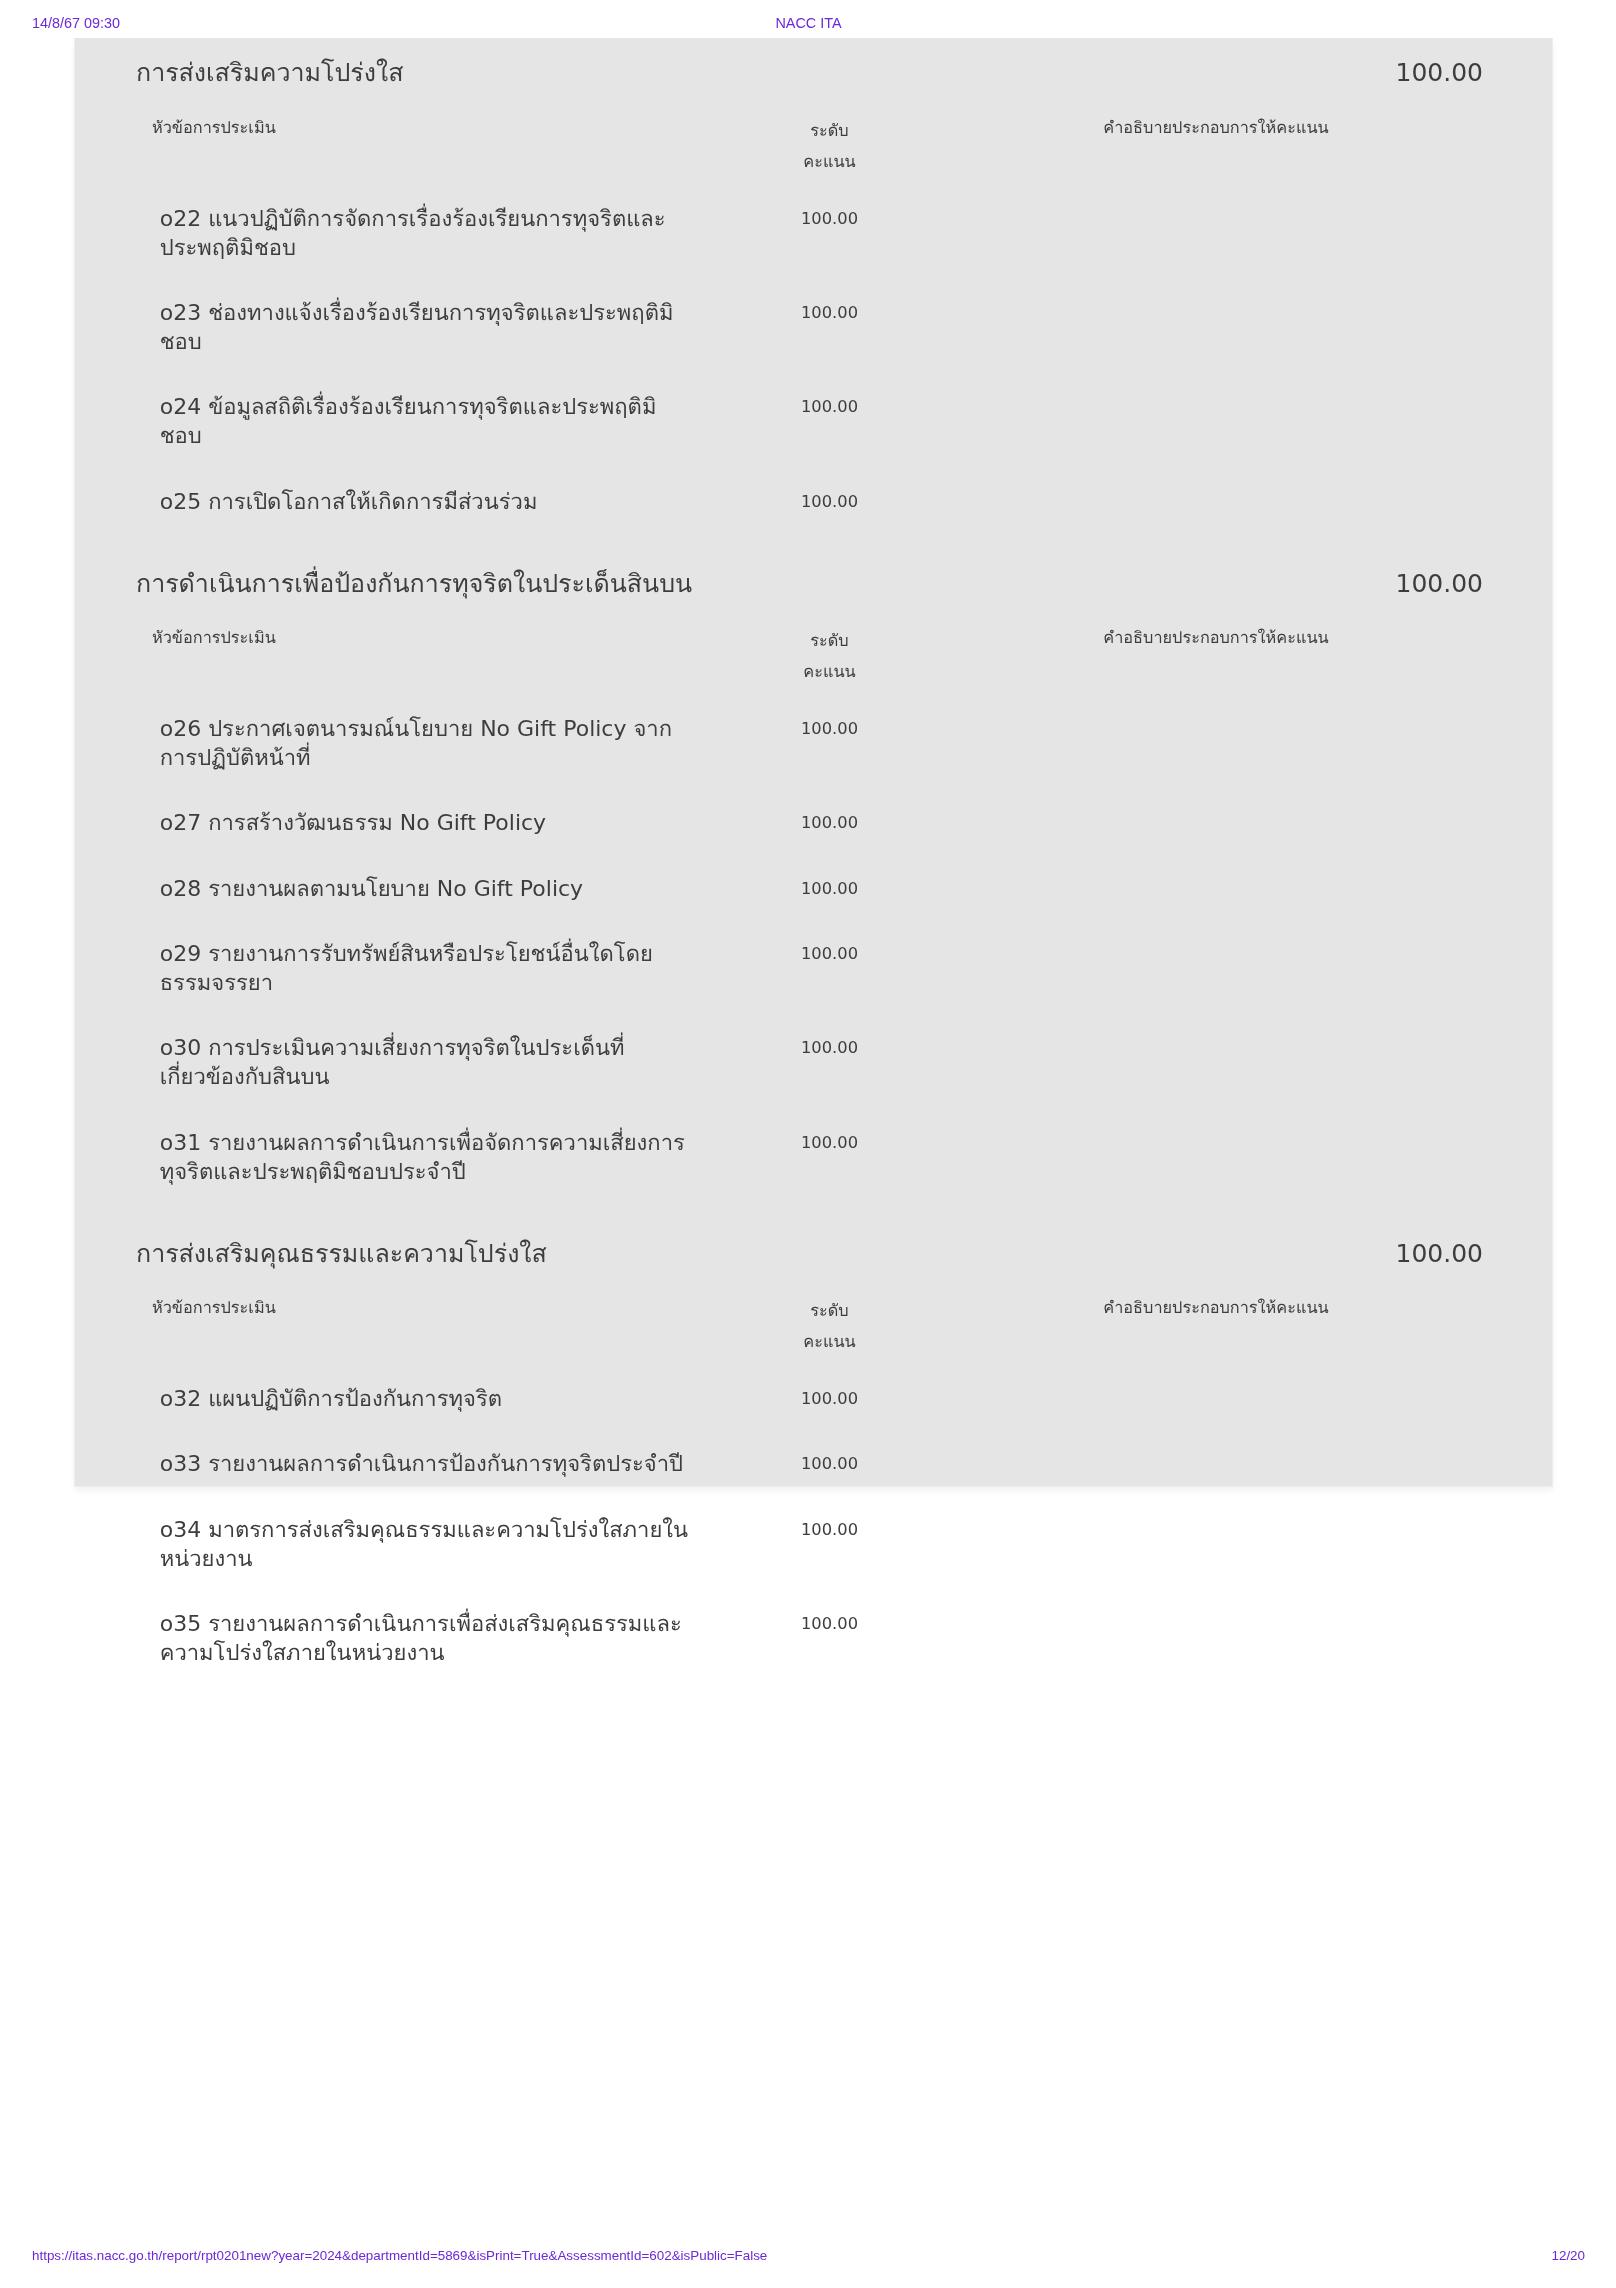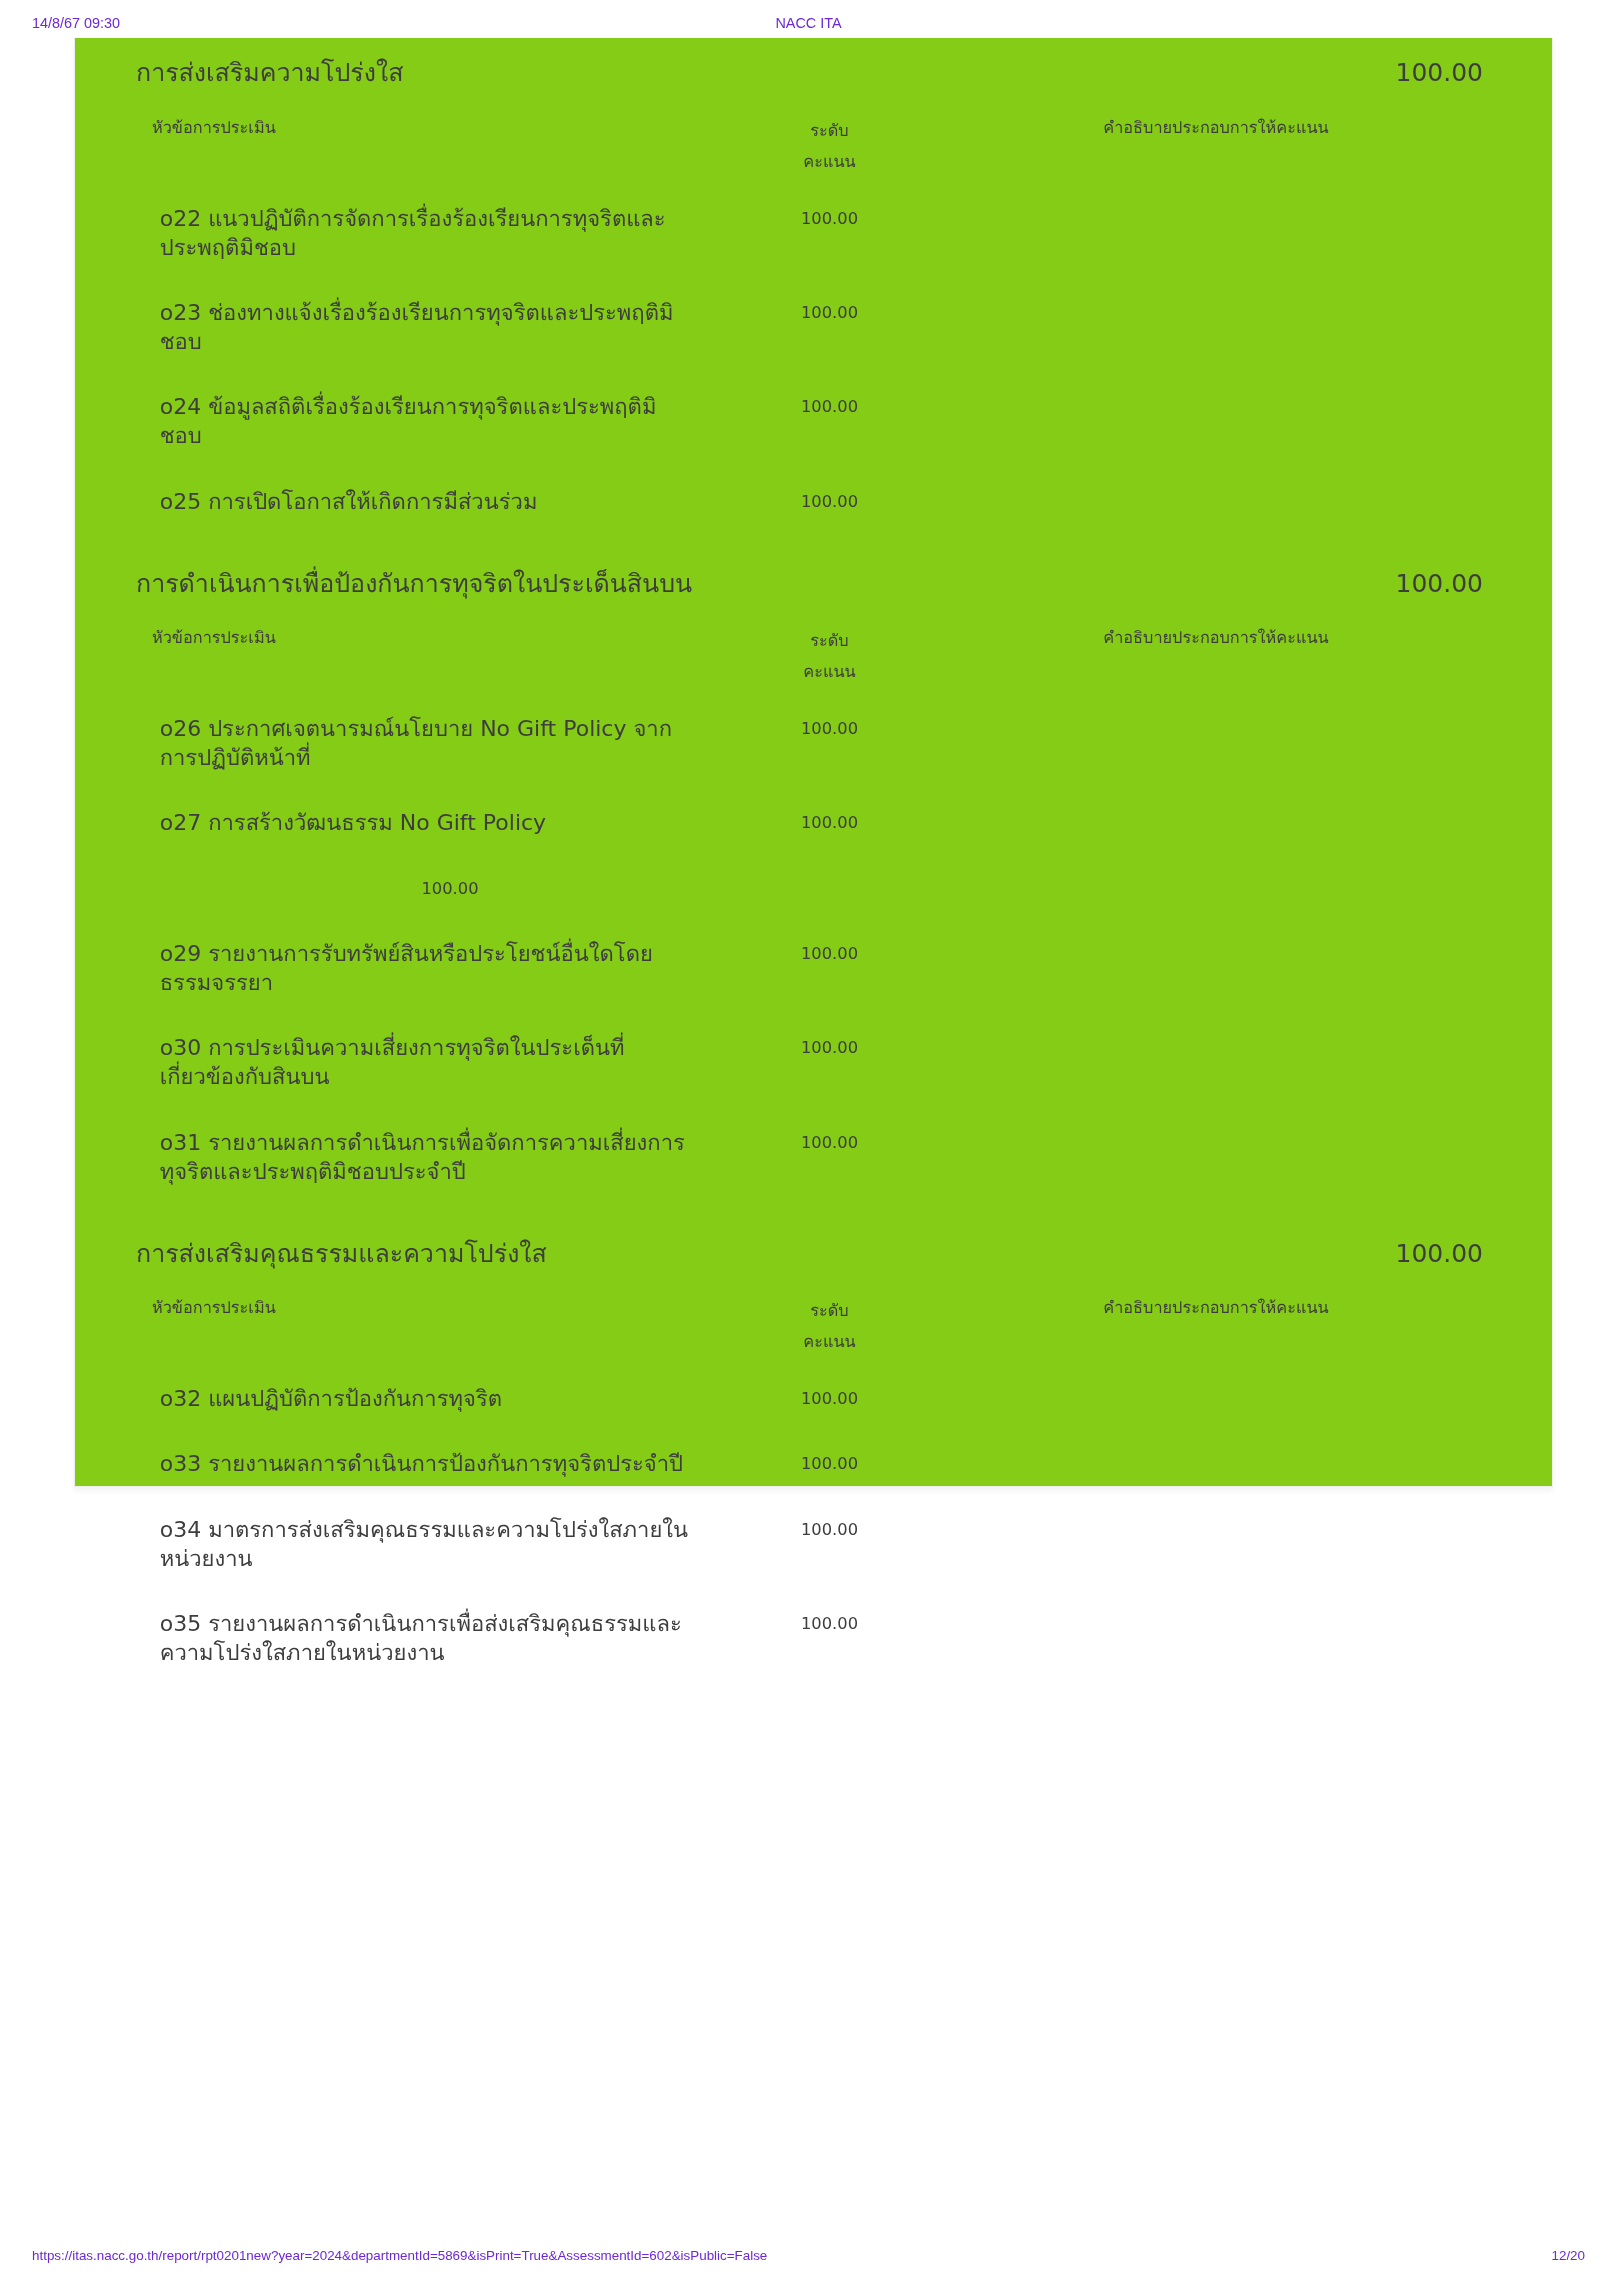--- a/index.html
+++ b/index.html
@@ -38,7 +38,7 @@
     width: 1479px;
     height: 1449px;
     box-sizing: border-box;
-    background: #84cc16;
+    background: #e5e5e5;
     border: 1px solid #ededed;
     border-top: none;
     box-shadow: 0 3.8px 5.8px rgba(0,0,0,0.05);

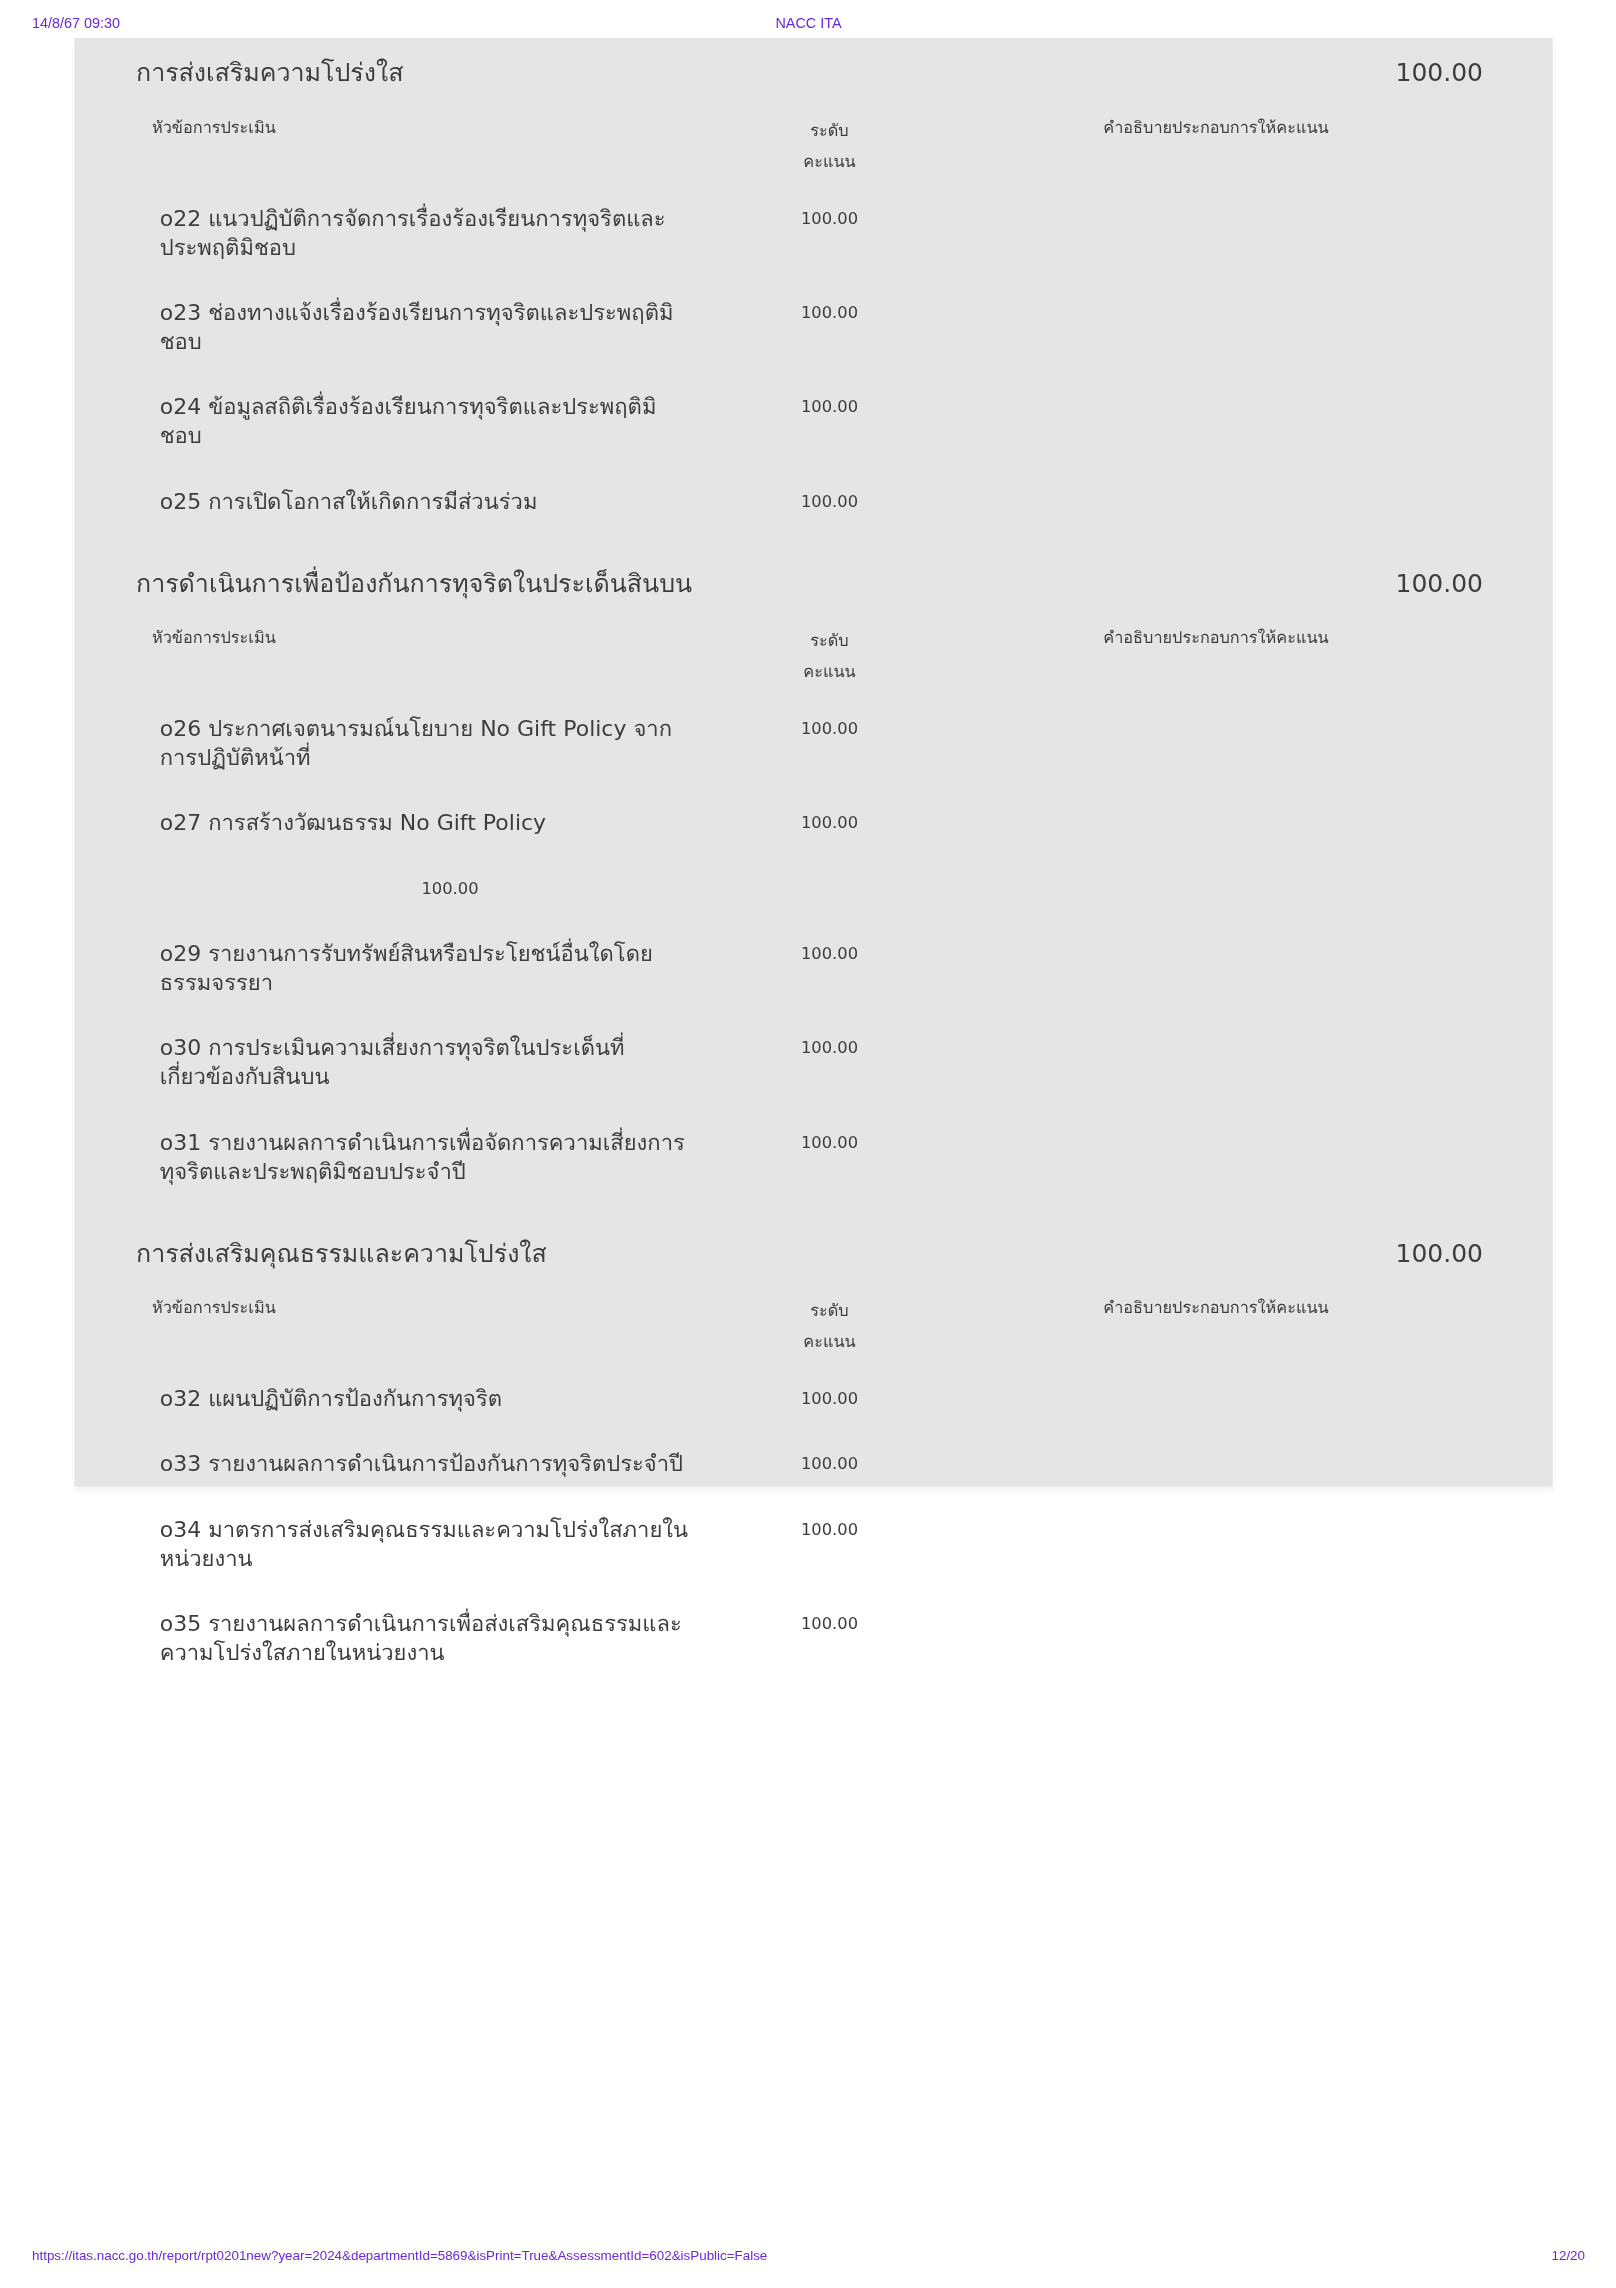--- a/index.html
+++ b/index.html
@@ -162,6 +162,7 @@
   </div>
 
   <div class="tr">
+    <div class="td topic">o28 รายงานผลตามนโยบาย No Gift Policy</div>
     <div class="td score">100.00</div>
     <div class="td desc"></div>
   </div>

